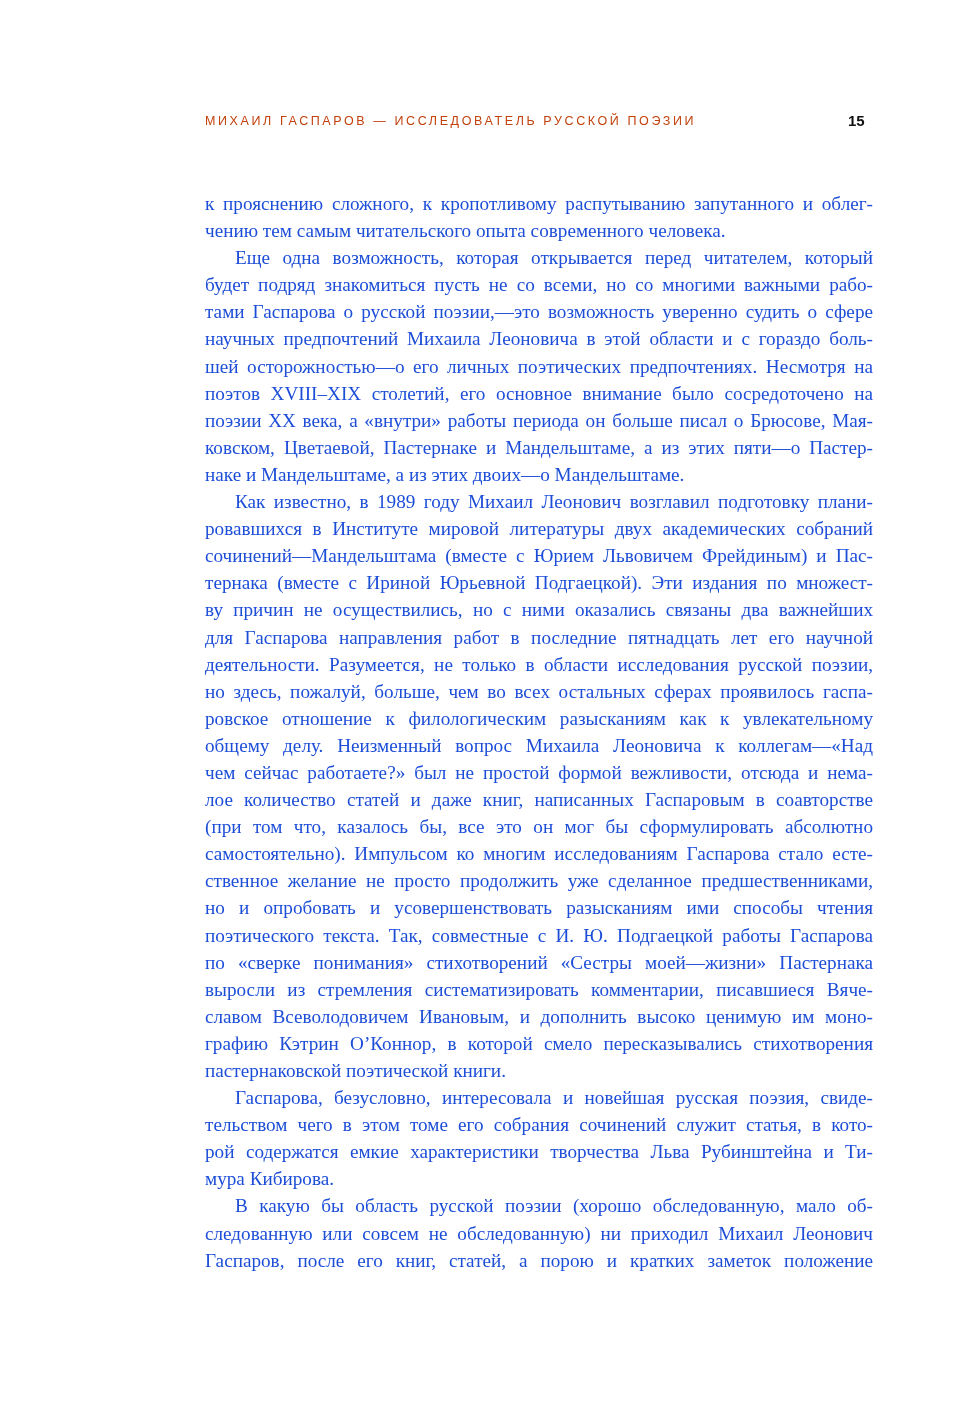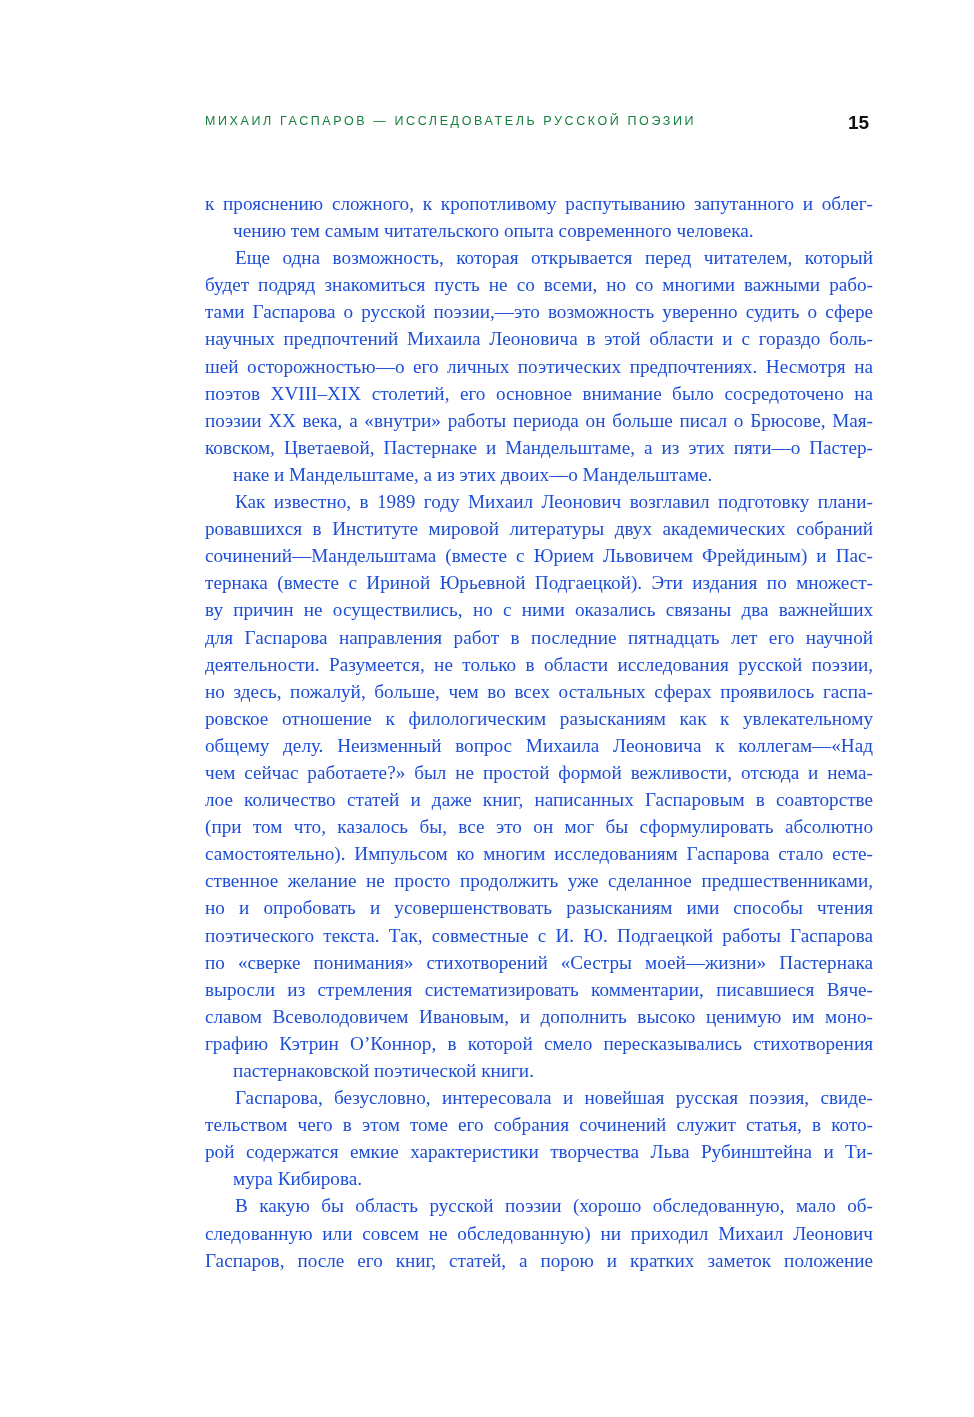--- a/index.html
+++ b/index.html
@@ -21,7 +21,7 @@
       font-family: "Liberation Sans", sans-serif;
       font-size: 12.5px;
       letter-spacing: 2.6px;
-      color: #15803d;
+      color: #c2410c;
       white-space: nowrap;
     }
     .page-number {

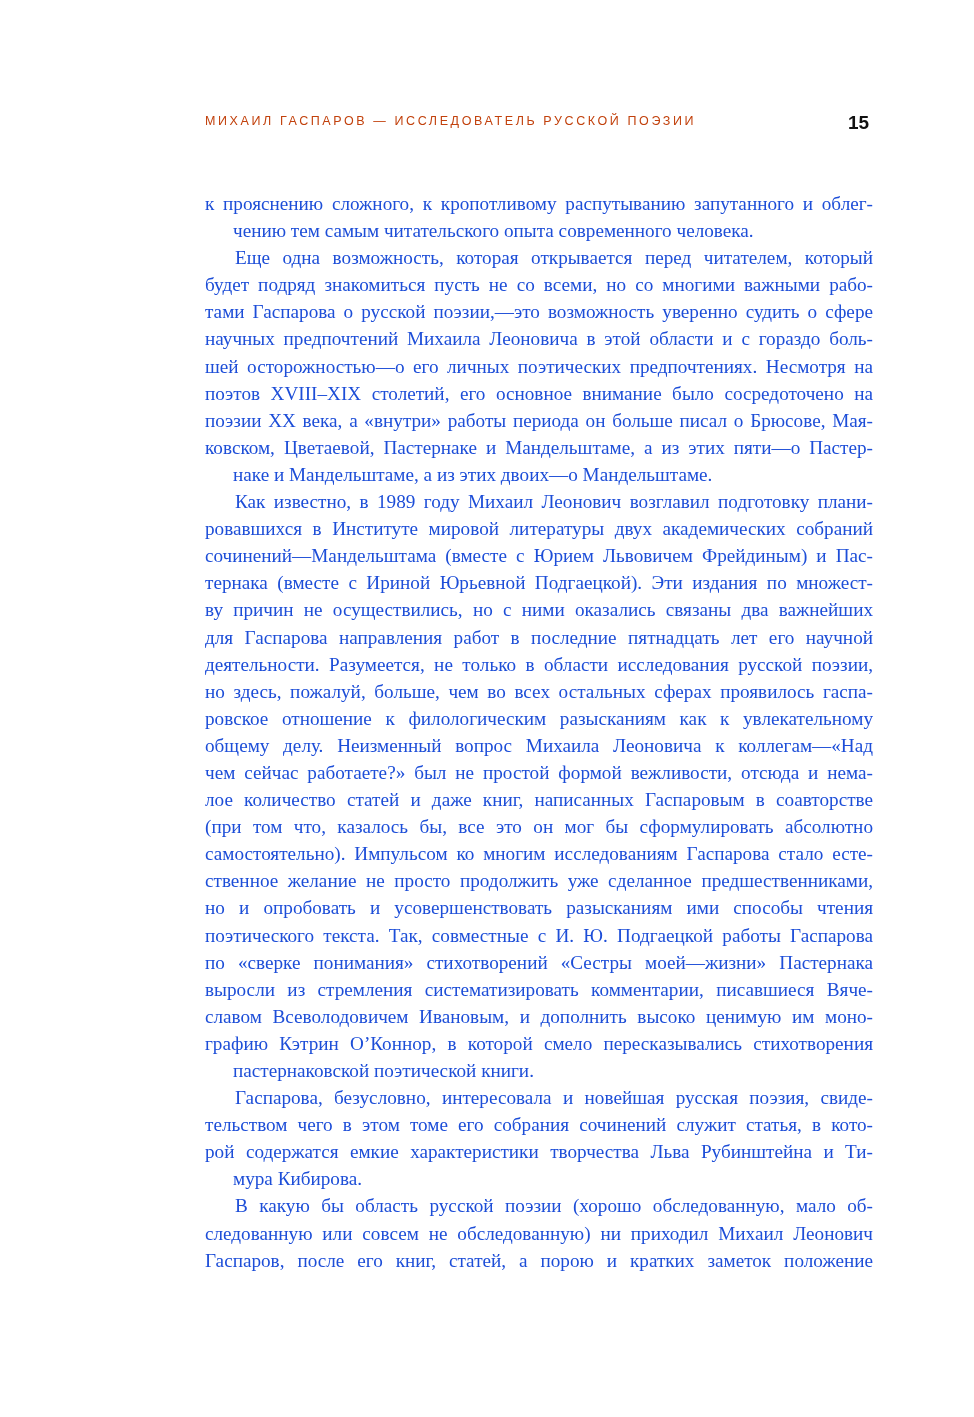--- a/index.html
+++ b/index.html
@@ -30,7 +30,7 @@
       top: 112px;
       font-family: "Liberation Sans", sans-serif;
       font-weight: bold;
-      font-size: 19px;
+      font-size: 15px;
       color: #111;
     }
     .body-text {

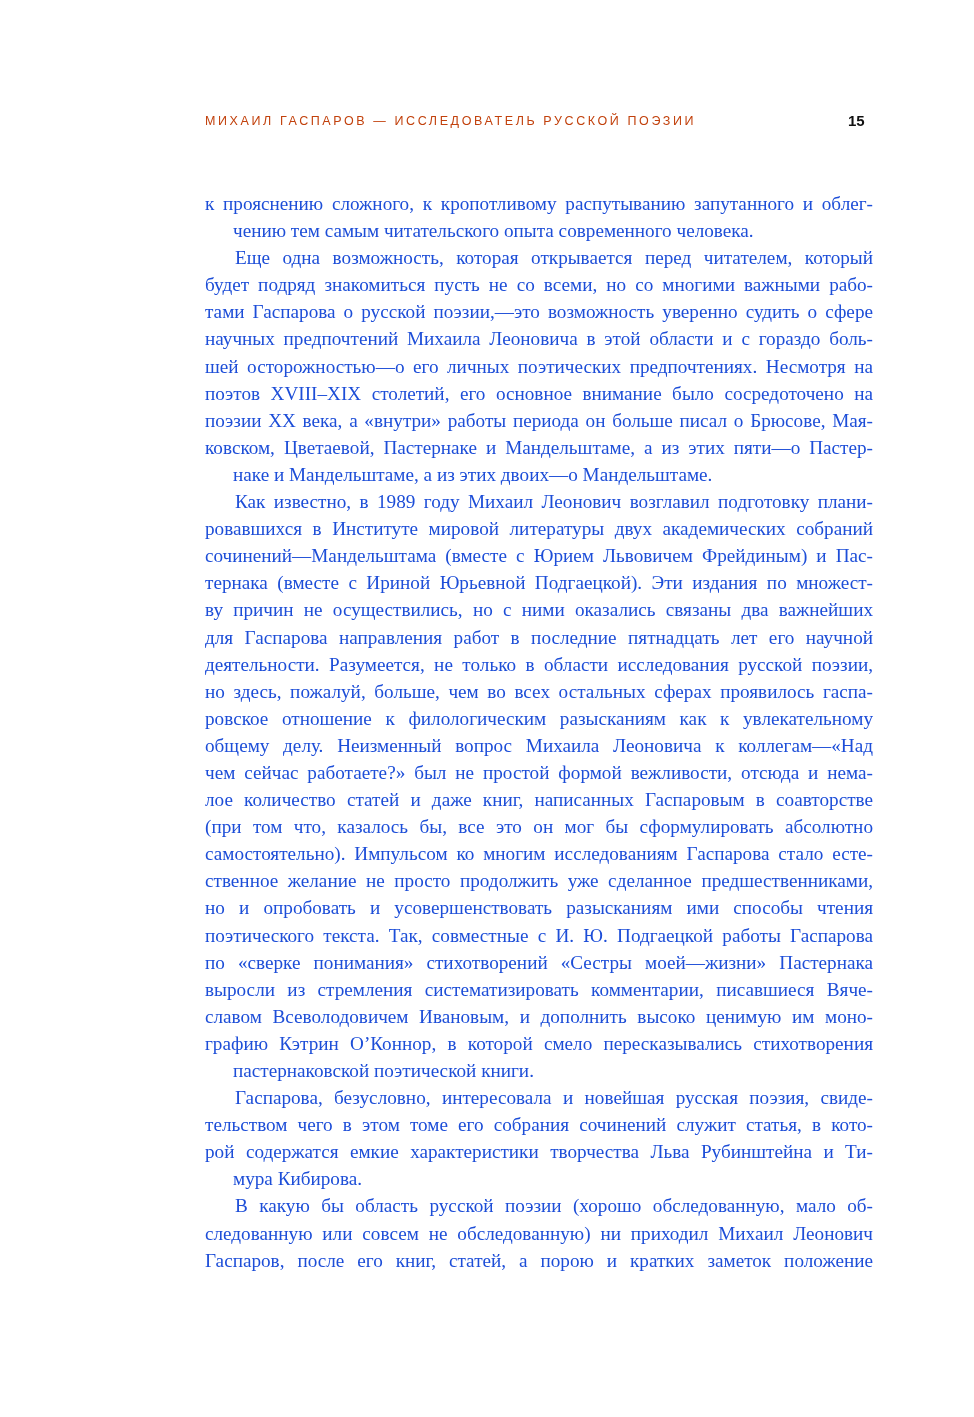--- a/index.html
+++ b/index.html
@@ -52,7 +52,6 @@
     }
     .line.last {
       text-align-last: left;
-      margin-left: 28px;
     }
     .line.indent {
       padding-left: 30px;

